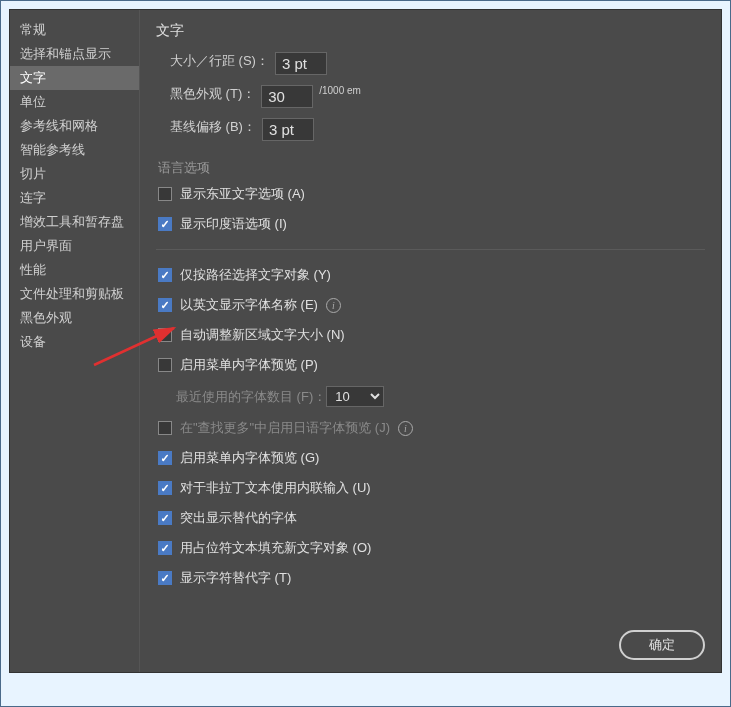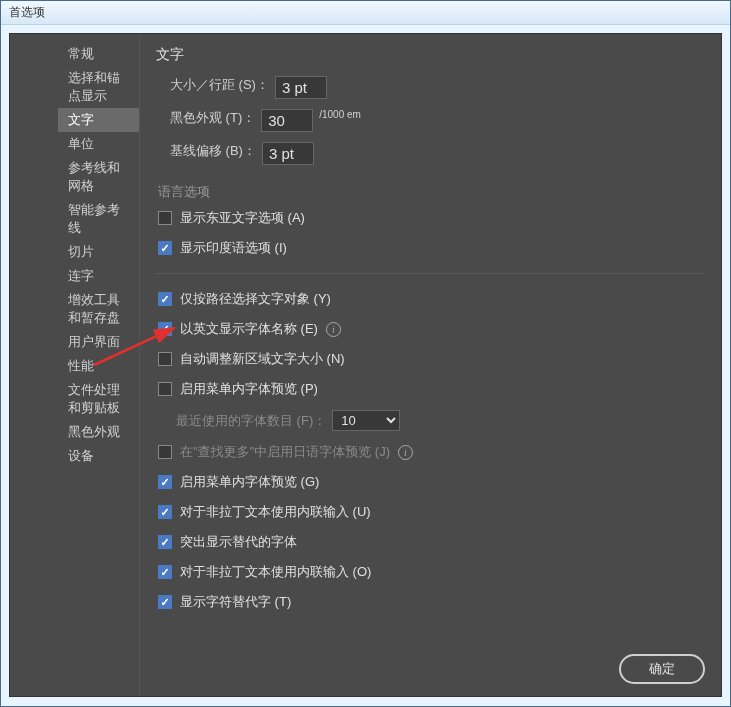--- a/index.html
+++ b/index.html
@@ -180,9 +180,6 @@
 <body>
 
 <div class="window">
-  <div class="title-bar">
-    <span>首选项</span>
-  </div>
 
   <div class="dialog-body">
     <div class="sidebar">

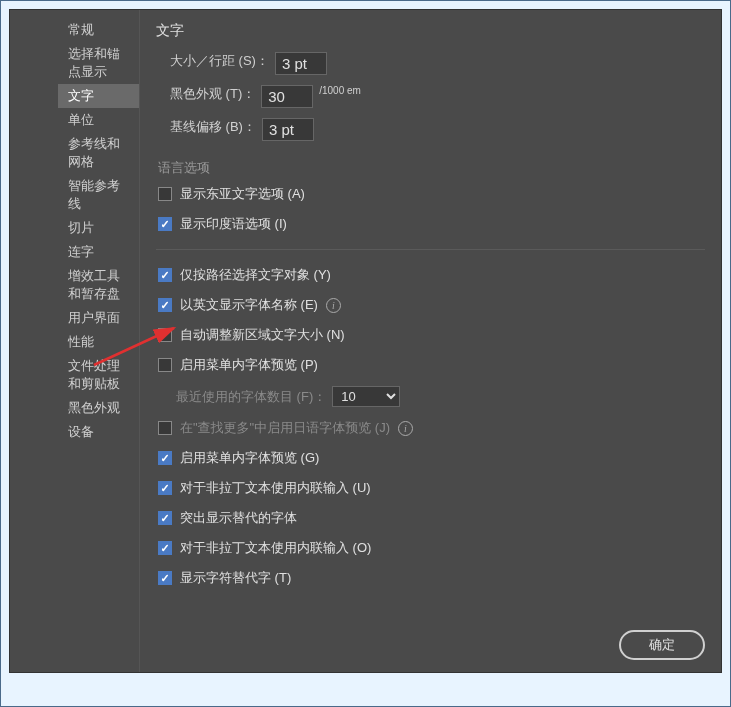--- a/index.html
+++ b/index.html
@@ -49,7 +49,6 @@
       cursor: pointer;
       font-size: 13px;
       line-height: 18px;
-      margin-left: 48px;
     }
     .sidebar-item.selected {
       background: #6a6a6a;

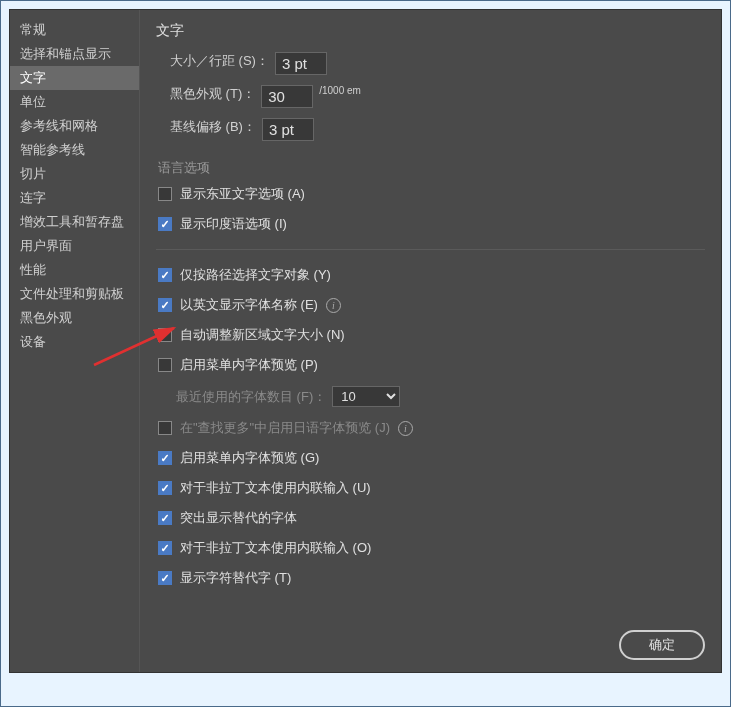--- a/index.html
+++ b/index.html
@@ -145,9 +145,8 @@
       border: 1px solid #666;
       color: #e0e0e0;
       padding: 1px 4px;
-      width: 68px;
-      font-size: 13px;
-      margin-left: 6px;
+      width: 58px;
+      font-size: 13px;
     }
     .button-row {
       position: absolute;

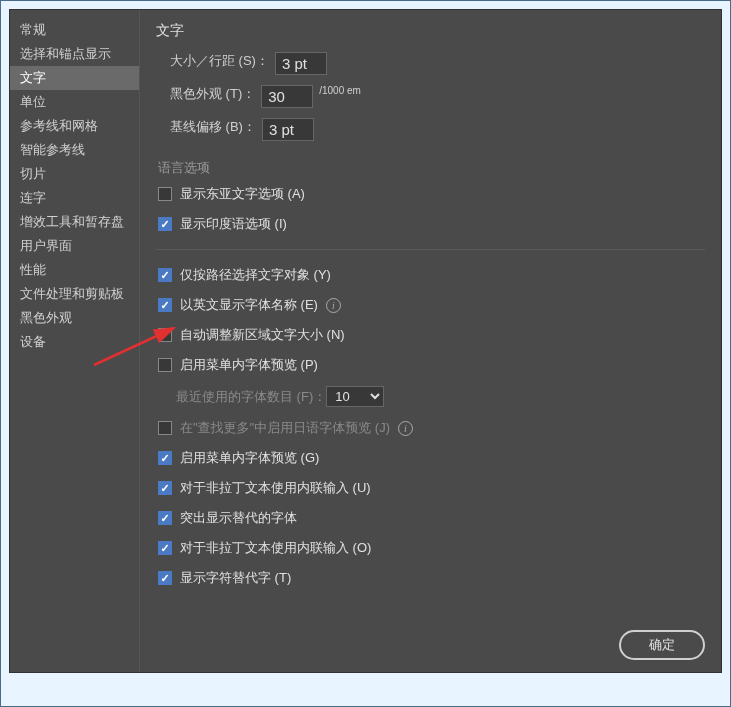--- a/index.html
+++ b/index.html
@@ -268,7 +268,7 @@
       </div>
       <div class="checkbox-row">
         <span class="checkbox checked"></span>
-        <span class="check-label">对于非拉丁文本使用内联输入 (O)</span>
+        <span class="check-label">用占位符文本填充新文字对象 (O)</span>
       </div>
       <div class="checkbox-row">
         <span class="checkbox checked"></span>

